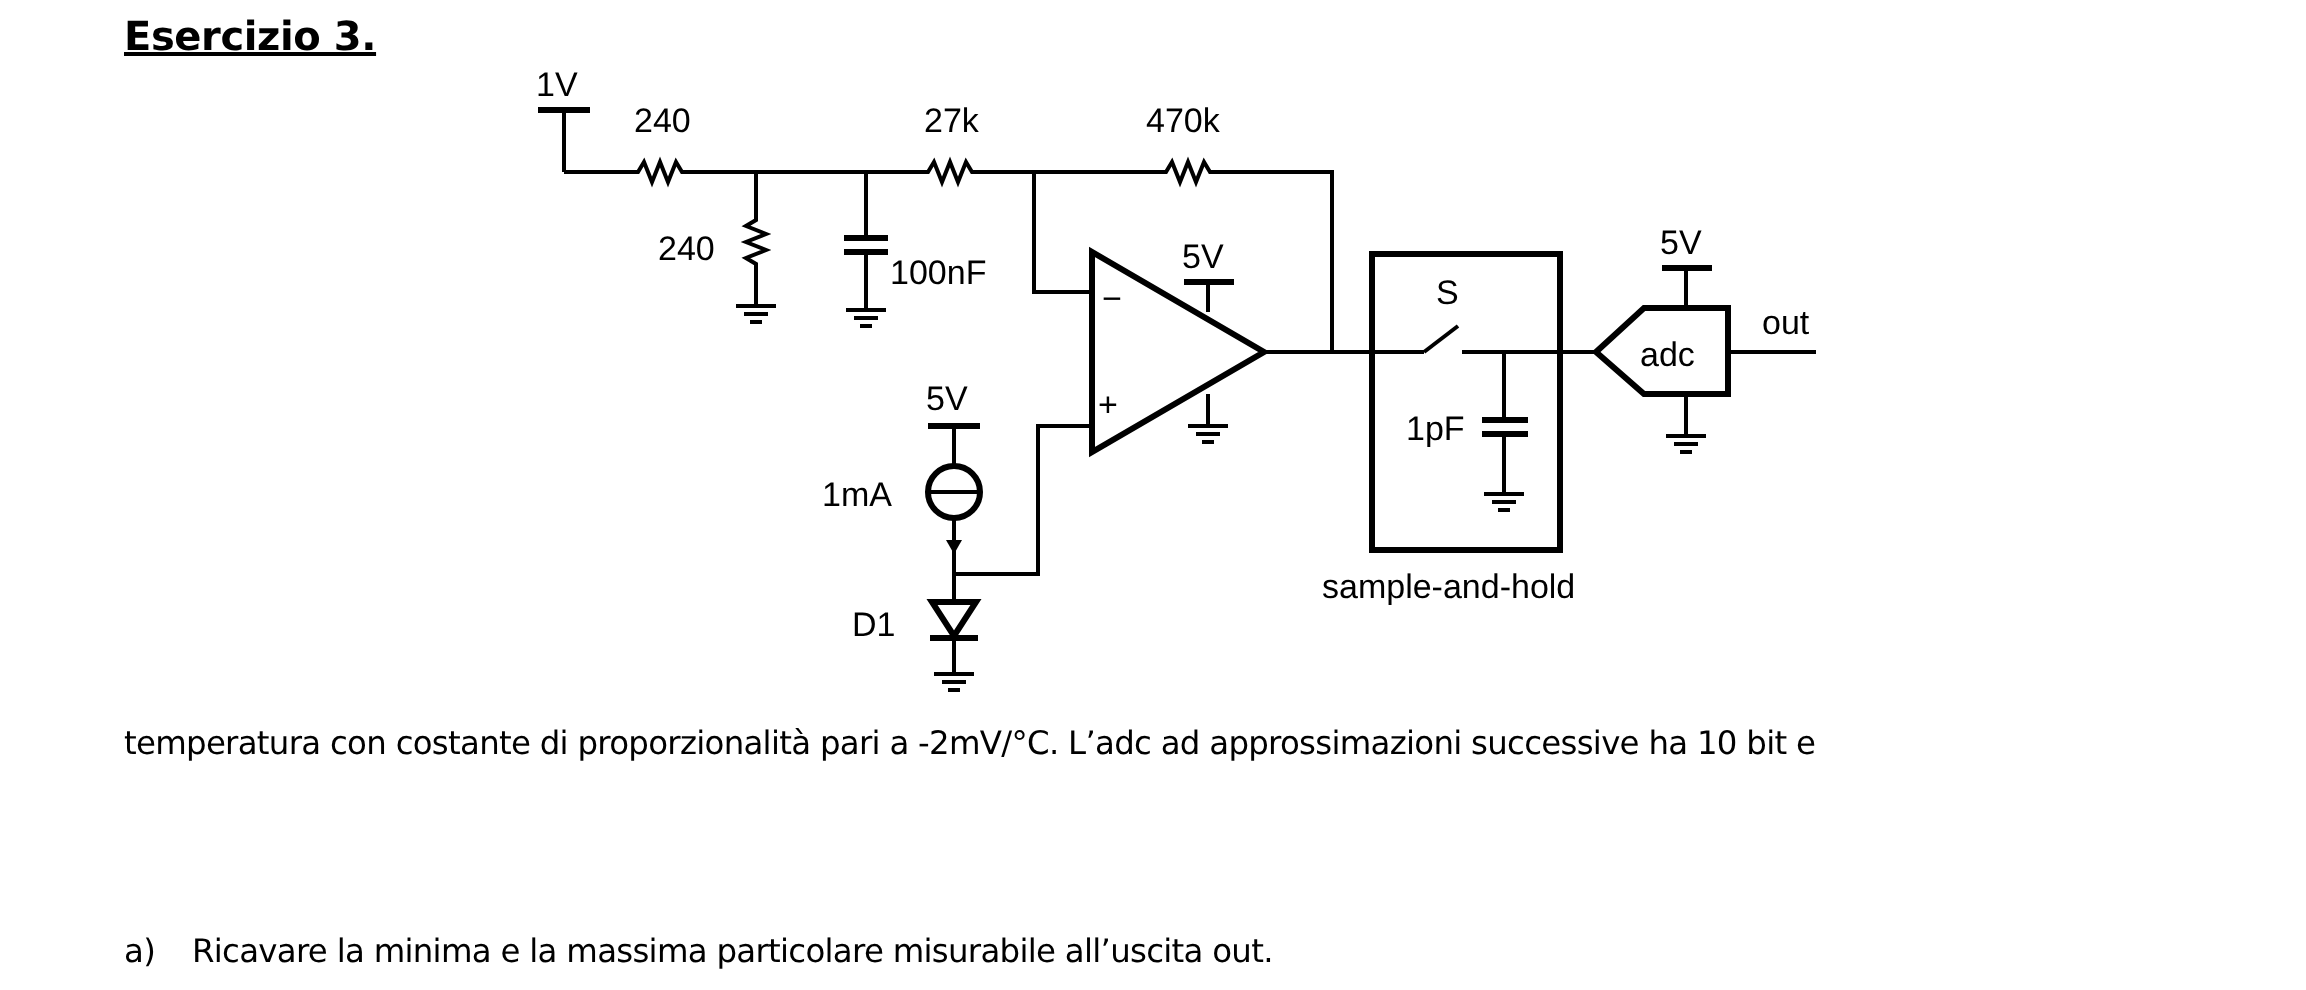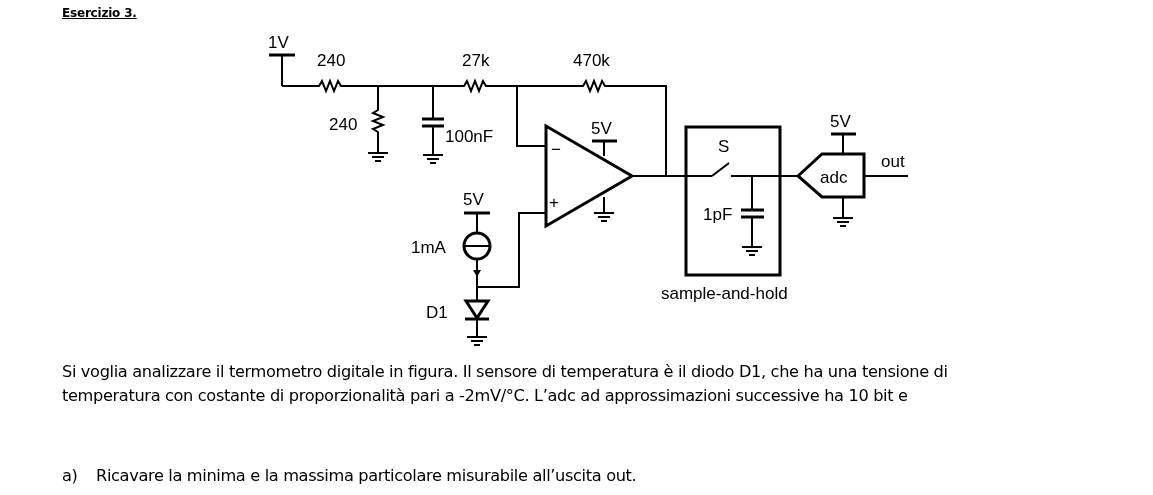--- a/index.html
+++ b/index.html
@@ -4,7 +4,7 @@
 <style>
   html, body { margin: 0; padding: 0; background: #ffffff; }
   body { width: 1153px; height: 495px; position: relative; overflow: hidden; font-family: "DejaVu Sans", sans-serif; color: #000; }
-  .title { position: absolute; left: 62px; top: 6px; font-family: "DejaVu Sans", sans-serif; font-weight: bold; font-size: 12px; text-decoration: underline; letter-spacing: -0.2px; text-align: center; }
+  .title { position: absolute; left: 62px; top: 6px; font-family: "DejaVu Sans", sans-serif; font-weight: bold; font-size: 20px; text-decoration: underline; letter-spacing: -0.2px; text-align: center; }
   svg.circuit { position: absolute; left: 0; top: 0; }
   svg.circuit text { font-family: "Liberation Sans", sans-serif; font-size: 17px; fill: #000; }
   .w { stroke: #000; stroke-width: 2; fill: none; }

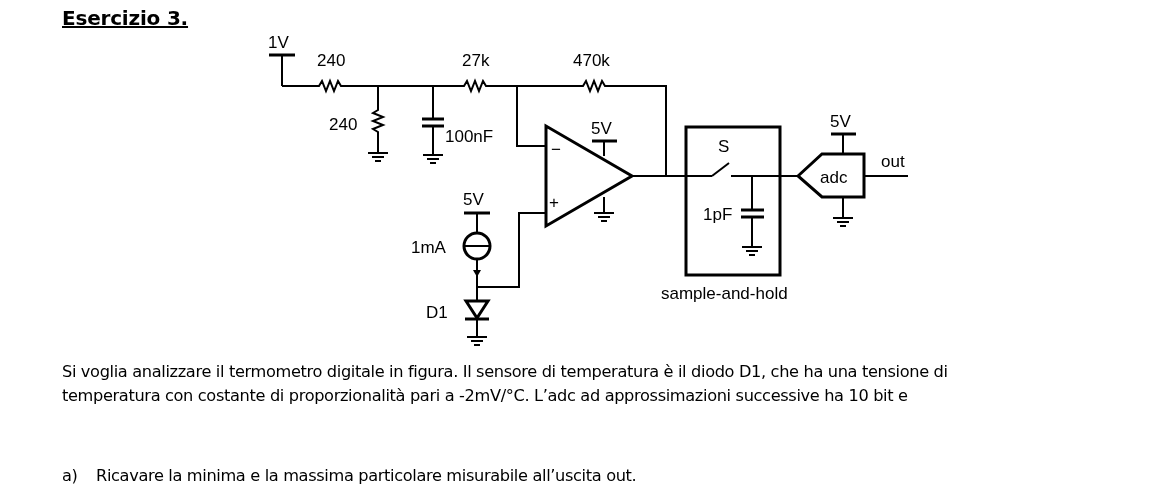--- a/index.html
+++ b/index.html
@@ -150,7 +150,6 @@
 </svg>
 
 <div class="para">
-  <p>Si voglia analizzare il termometro digitale in figura. Il sensore di temperatura è il diodo D1, che ha una tensione di</p>
   <p>temperatura con costante di proporzionalità pari a -2mV/°C. L’adc ad approssimazioni successive ha 10 bit e</p>
 </div>
 

